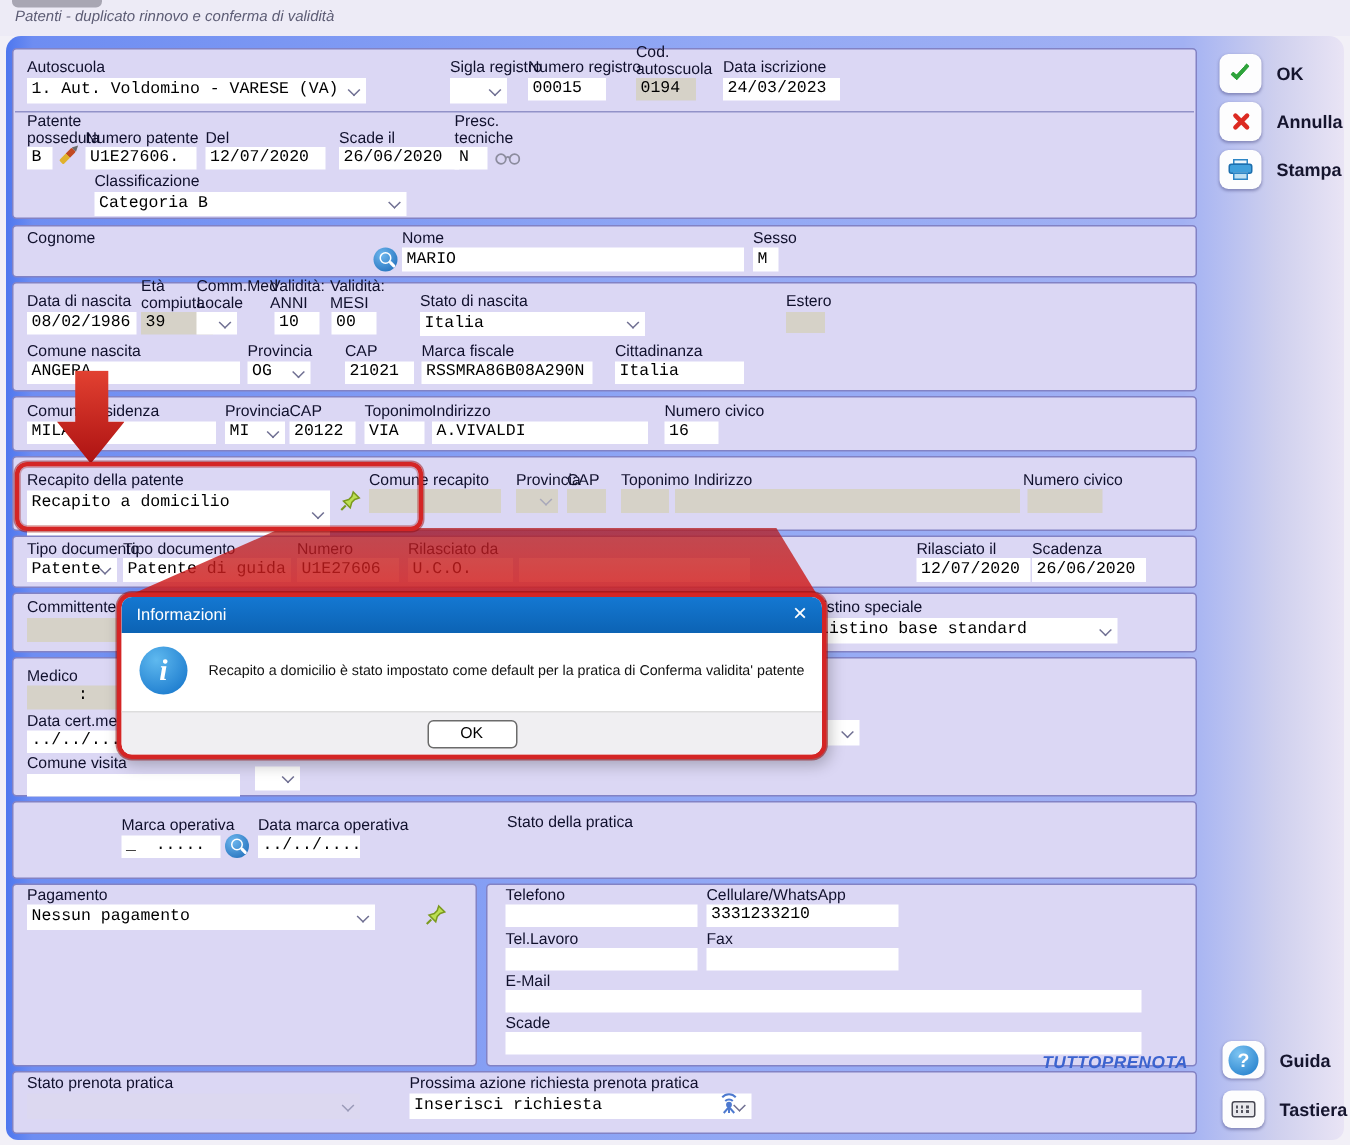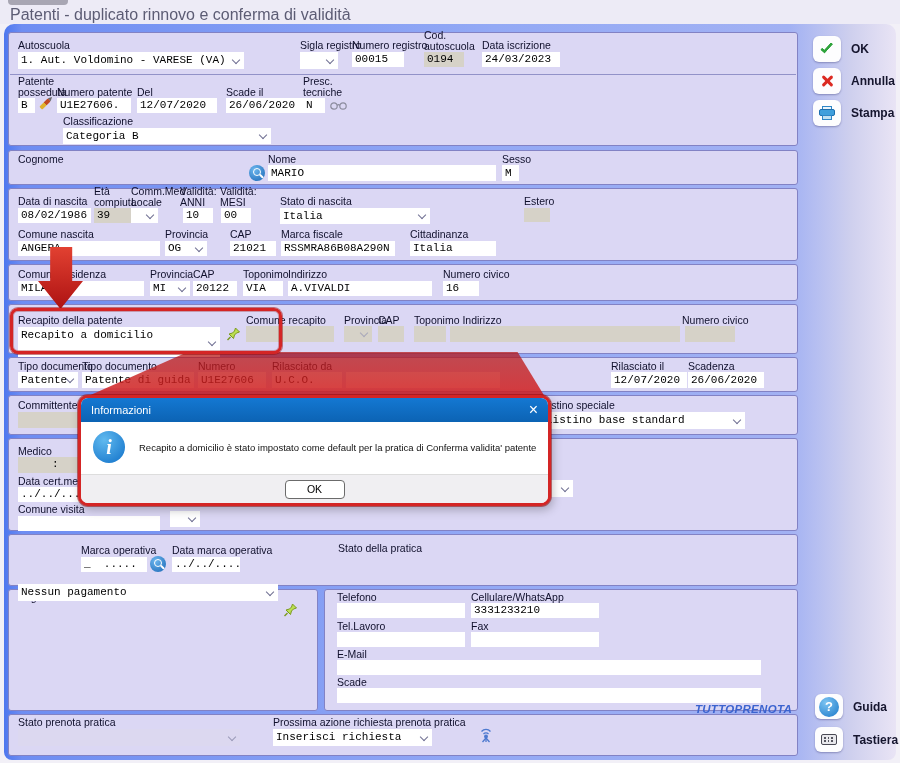--- a/index.html
+++ b/index.html
@@ -8,7 +8,7 @@
   #screen { position:absolute; left:0; top:0; width:900px; height:763px; }
 
   .titlebar { position:absolute; left:0; top:0; width:900px; height:24px; background:#edebf6; }
-  .titletext { position:absolute; left:10px; top:6px; font-size:16px; color:#5c5c74; }
+  .titletext { position:absolute; left:10px; top:6px; font-size:10px; color:#5c5c74;font-style:italic; }
   .tabfrag { position:absolute; left:8px; top:0; width:60px; height:5px; background:#a8a6b3; border-radius:0 0 4px 4px; }
 
   .window { position:absolute; left:4px; top:24px; width:892px; height:736px;

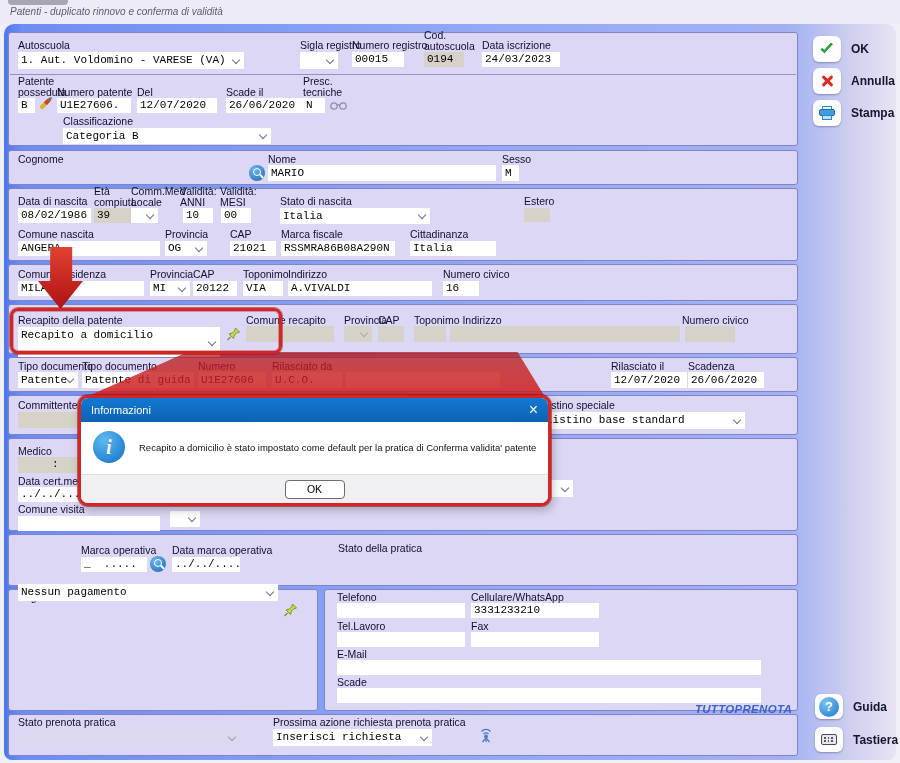--- a/index.html
+++ b/index.html
@@ -366,7 +366,7 @@
 
   <div class="section" style="left:8px;top:589px;width:310px;height:122px"></div>
   <span class="lbl" style="left:18px;top:592px">Pagamento</span>
-  <div class="fld dd" style="left:18px;top:584px;width:260px;height:17px">
+  <div class="fld dd" style="left:18px;top:603px;width:232px;height:17px">
       <span style="line-height:17px">Nessun pagamento</span>
     </div>
   <svg style="position:absolute;left:283px;top:602px" width="15" height="16" viewBox="0 0 15 15">

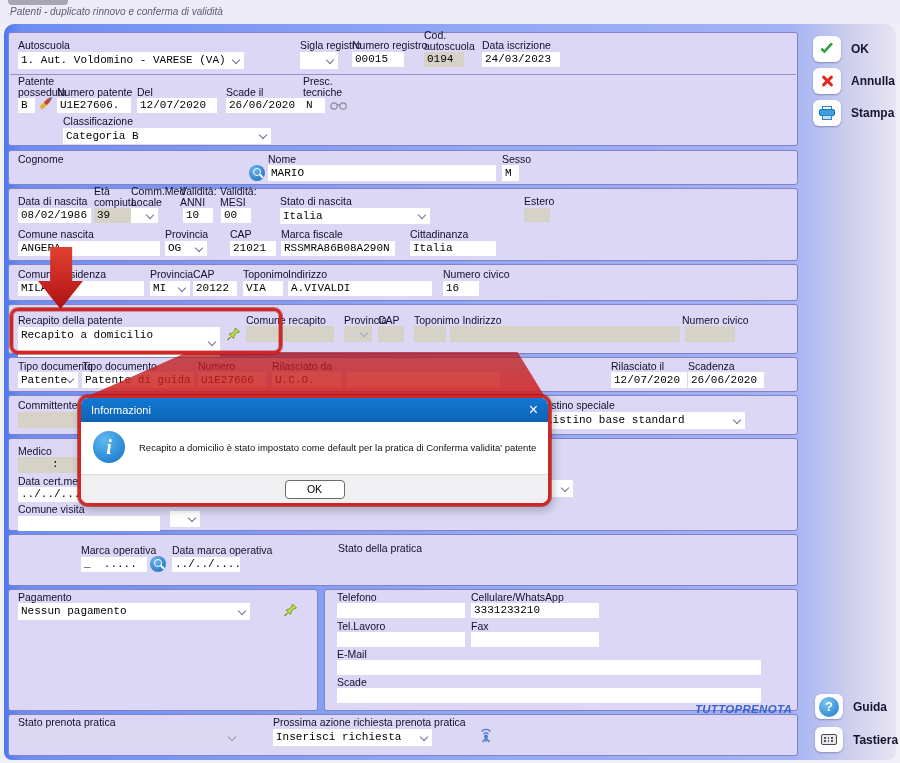--- a/index.html
+++ b/index.html
@@ -407,7 +407,7 @@
       <span></span>
     </div>
   <span class="lbl" style="left:273px;top:717px">Prossima azione richiesta prenota pratica</span>
-  <div class="fld dd" style="left:273px;top:729px;width:159px;height:17px">
+  <div class="fld dd" style="left:273px;top:729px;width:228px;height:17px">
       <span style="line-height:17px">Inserisci richiesta</span>
     </div>
   <svg style="position:absolute;left:477px;top:726px" width="18" height="17" viewBox="0 0 18 17">

